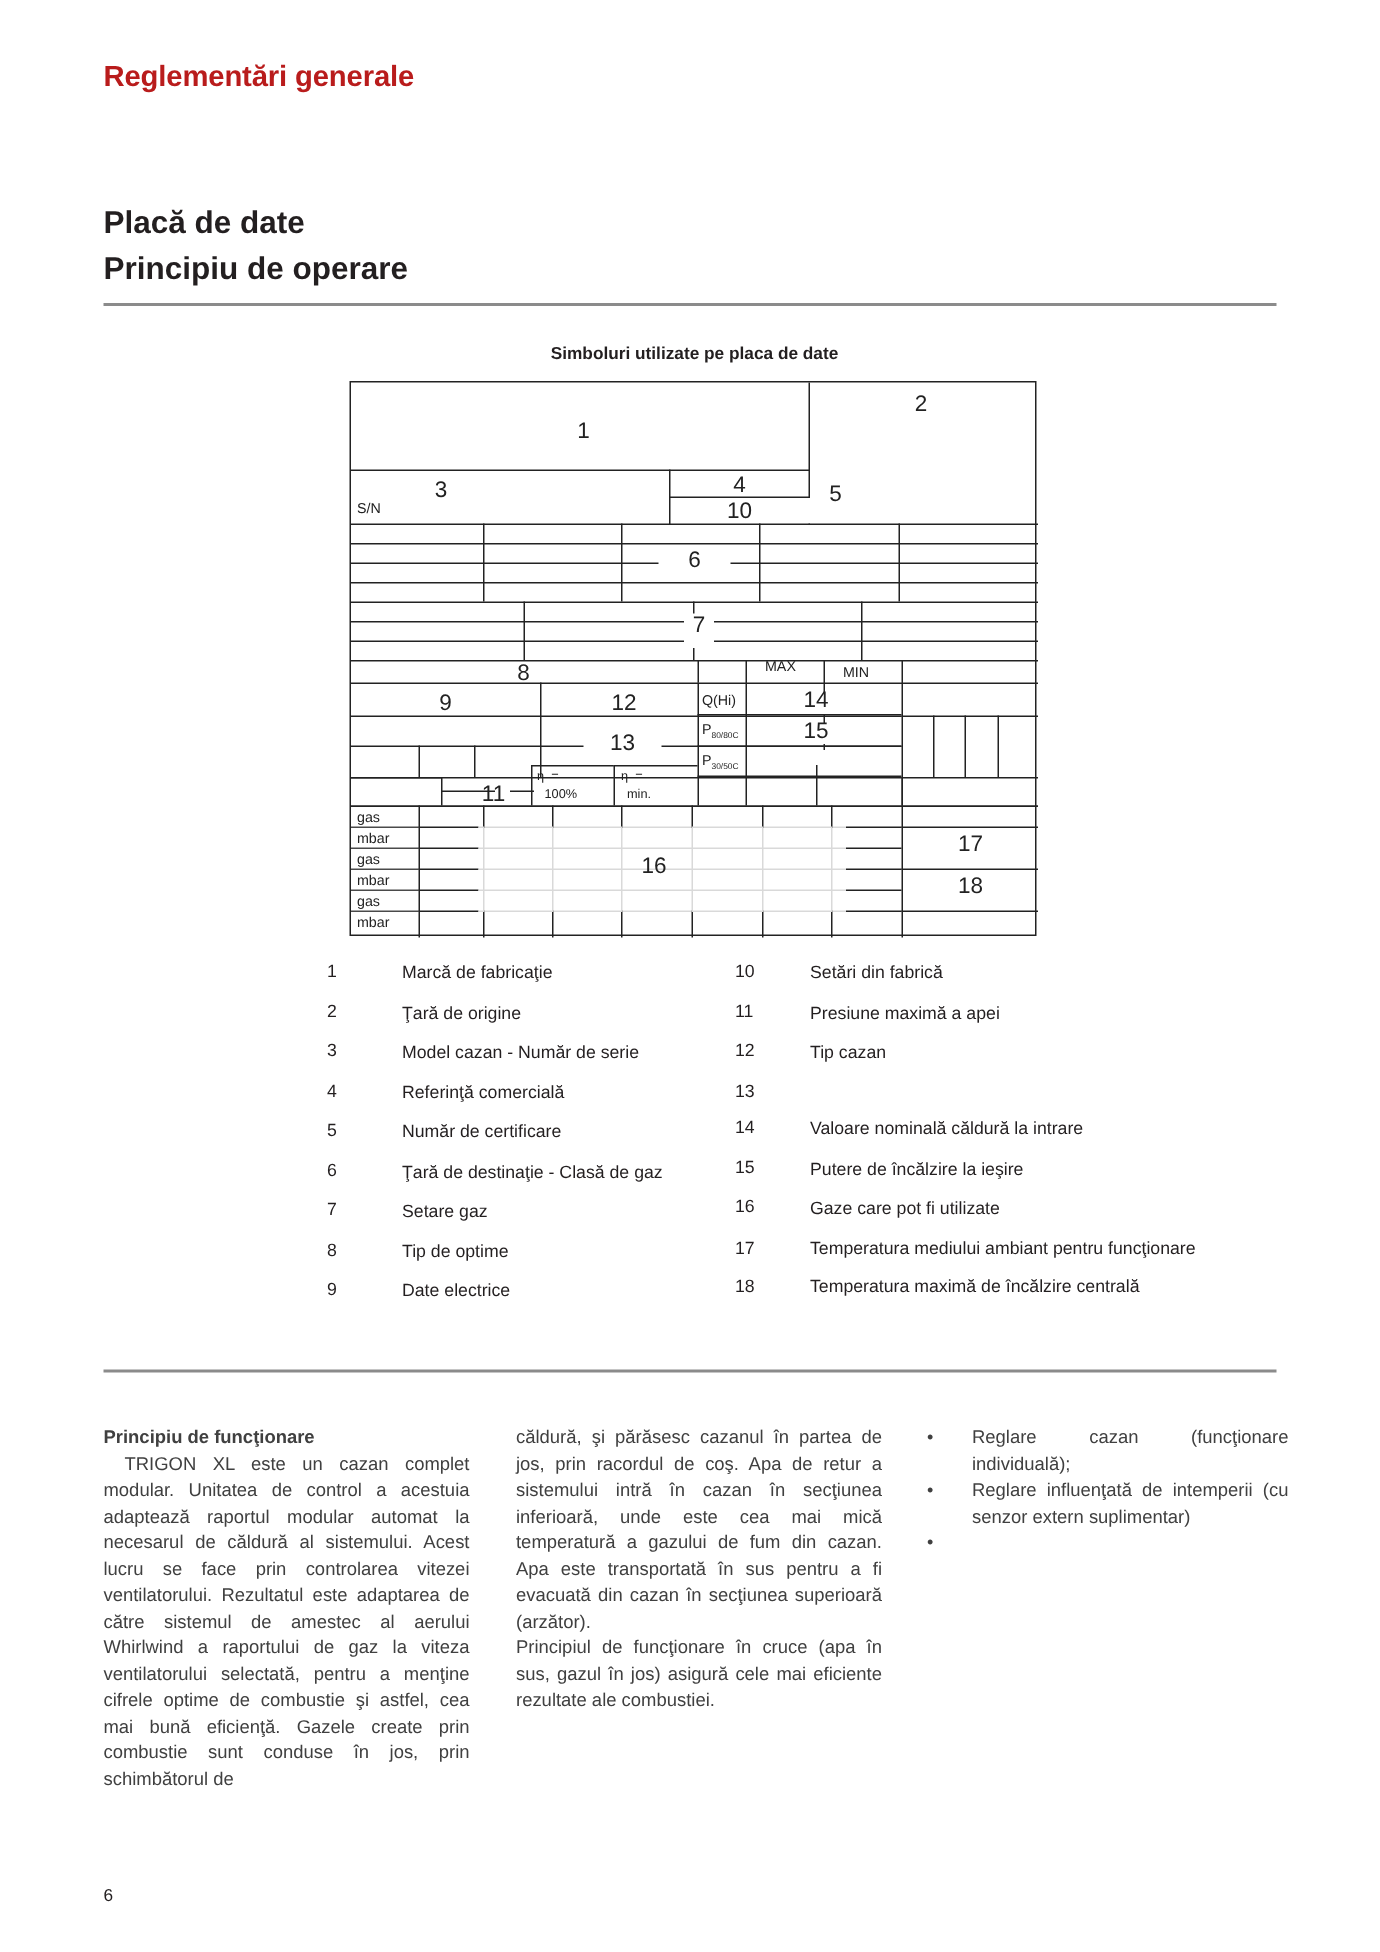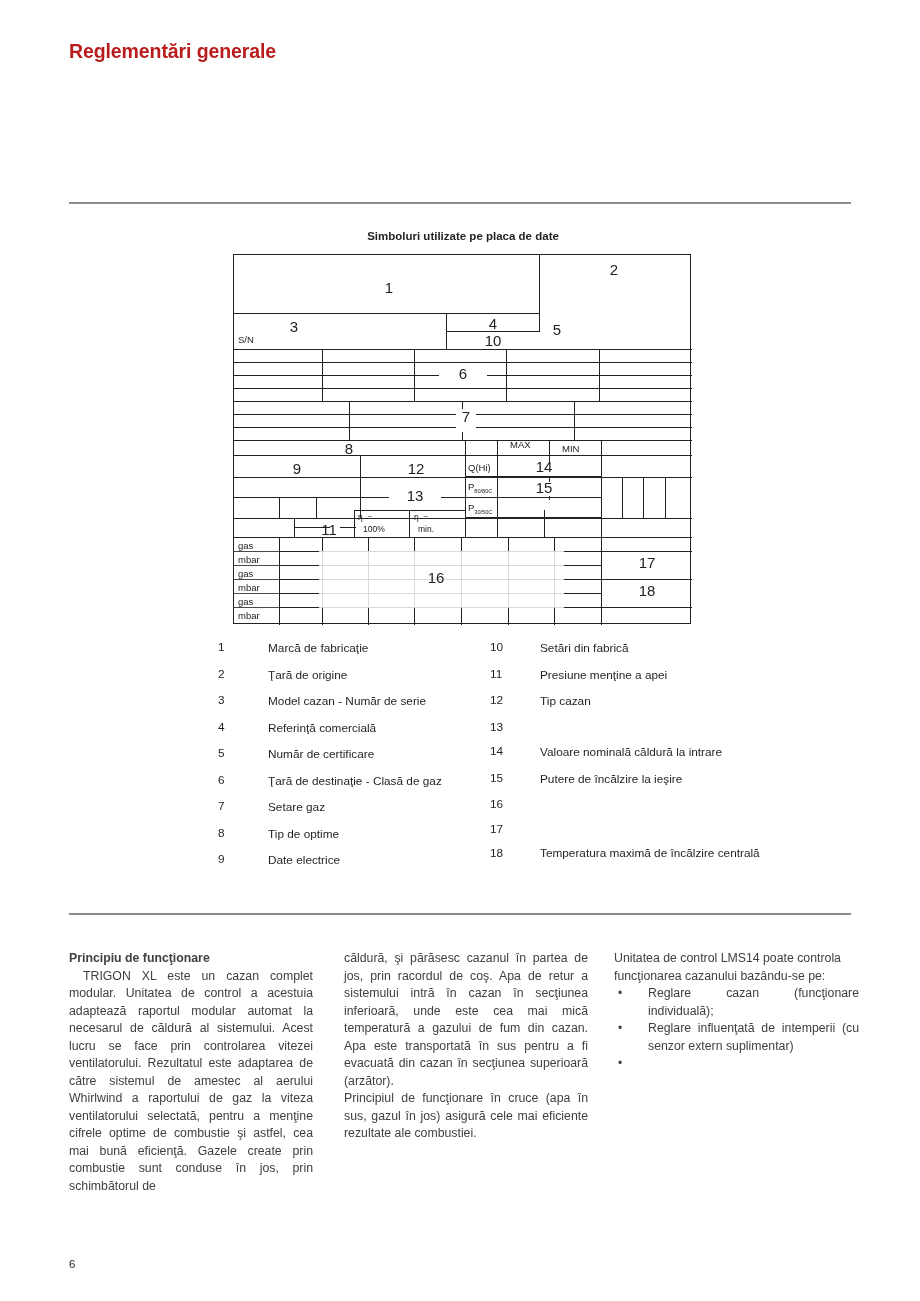--- a/index.html
+++ b/index.html
@@ -189,6 +189,10 @@
 
   <div class="chapter-title">Reglementări generale</div>
 
+  <div class="doc-title">
+    <div>Placă de date</div>
+    <div>Principiu de operare</div>
+  </div>
 
   <div class="rule-top"></div>
 

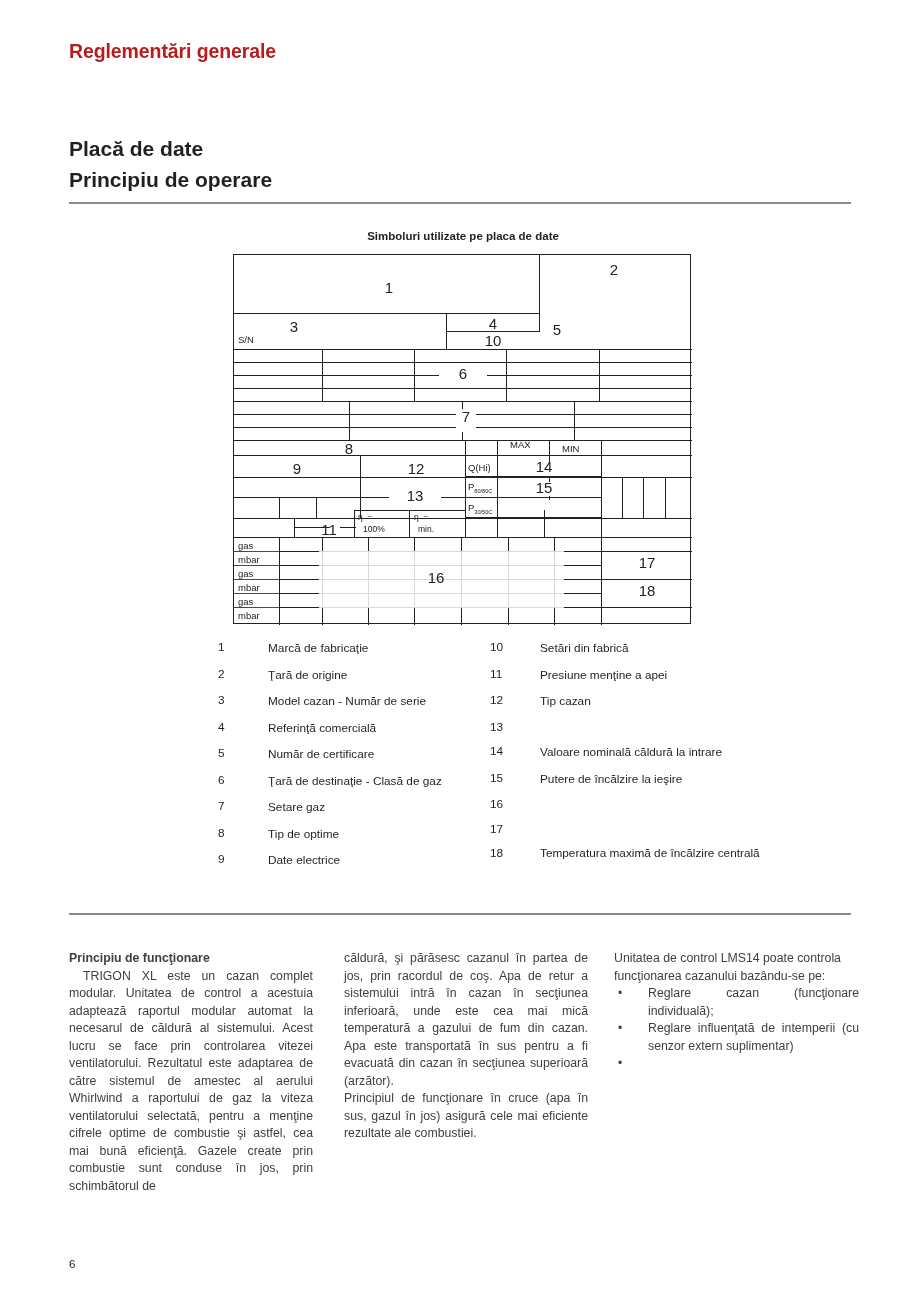--- a/index.html
+++ b/index.html
@@ -412,7 +412,7 @@
         </div>
       <div class="legend-row">
           <span class="legend-num">11</span>
-          <span class="legend-text">Presiune menţine a apei</span>
+          <span class="legend-text">Presiune maximă a apei</span>
         </div>
       <div class="legend-row">
           <span class="legend-num">12</span>

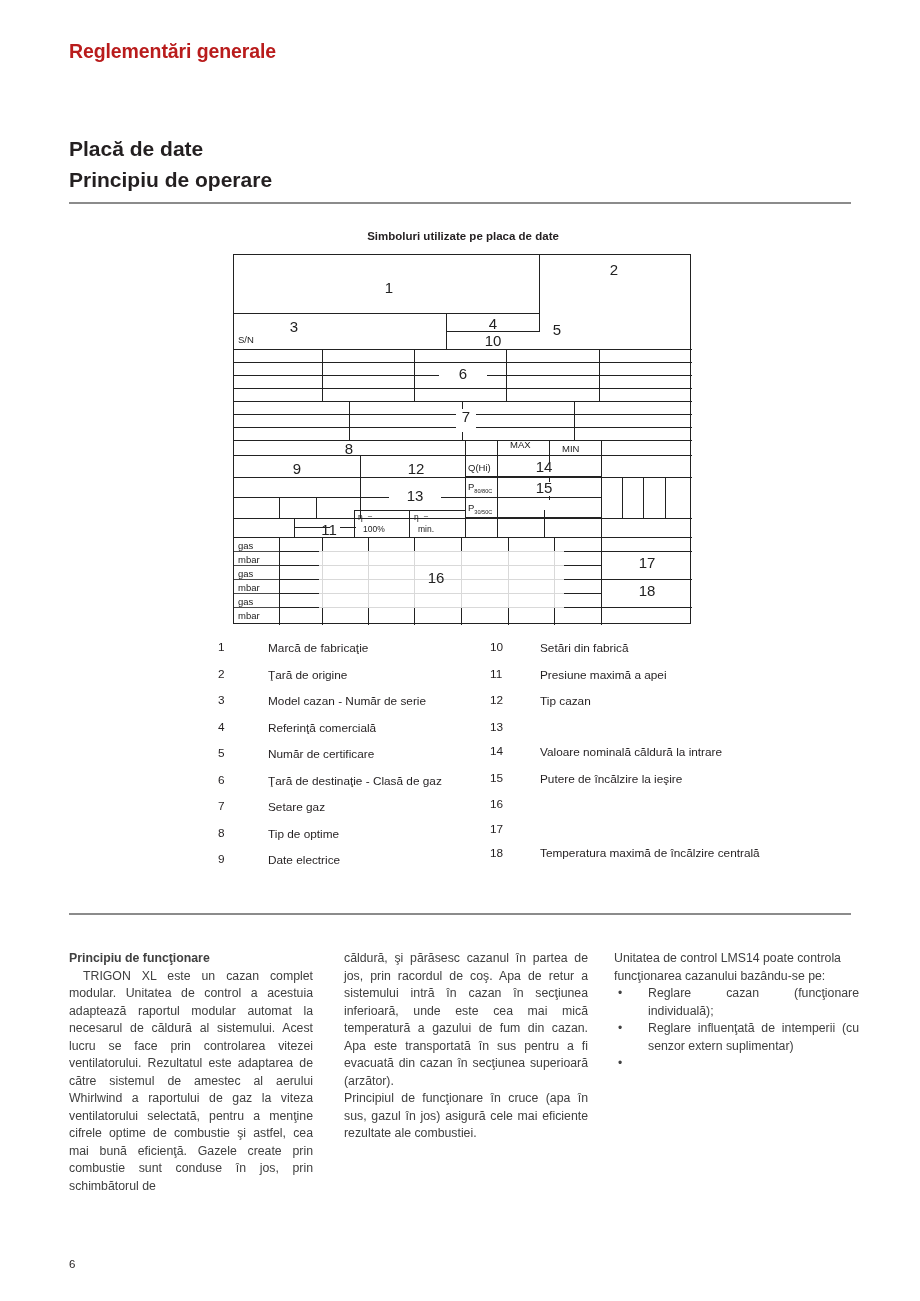--- a/index.html
+++ b/index.html
@@ -431,6 +431,7 @@
         </div>
       <div class="legend-row">
           <span class="legend-num">16</span>
+          <span class="legend-text">Gaze care pot fi utilizate</span>
         </div>
       <div class="legend-row tall">
           <span class="legend-num center-v">17</span>

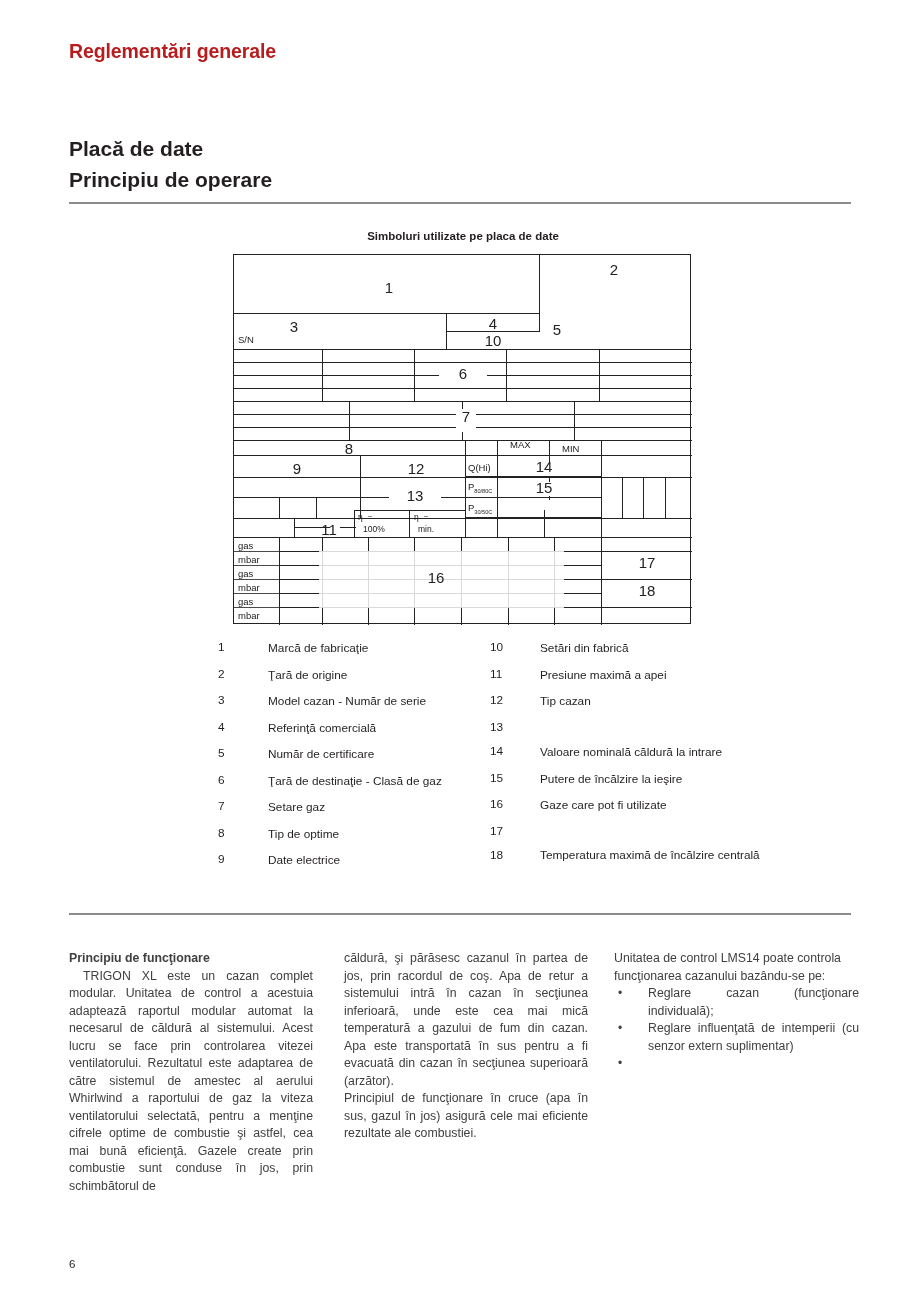--- a/index.html
+++ b/index.html
@@ -435,6 +435,7 @@
         </div>
       <div class="legend-row tall">
           <span class="legend-num center-v">17</span>
+          <span class="legend-text">Temperatura mediului ambiant pentru funcţionare</span>
         </div>
       <div class="legend-row tall">
           <span class="legend-num center-v">18</span>

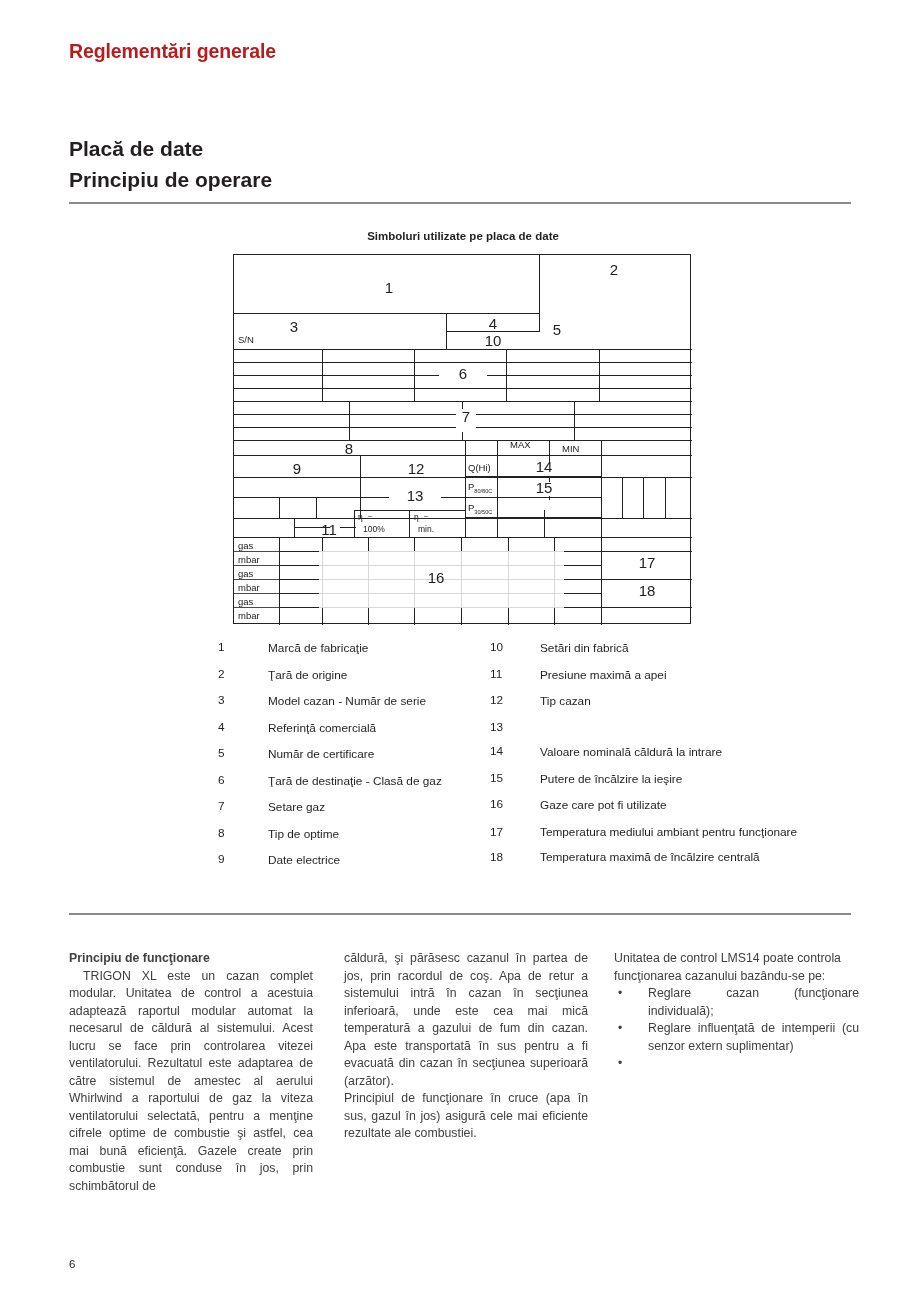--- a/index.html
+++ b/index.html
@@ -459,7 +459,6 @@
     </div>
 
     <div class="col c3">
-      <p style="margin:0;">Unitatea de control LMS14 poate controla funcţionarea cazanului bazându-se pe:</p>
       <ul class="bullets">
         <li><span class="dot">•</span><span>Reglare cazan (funcţionare individuală);</span></li>
         <li><span class="dot">•</span><span>Reglare influenţată de intemperii (cu senzor extern suplimentar)</span></li>

